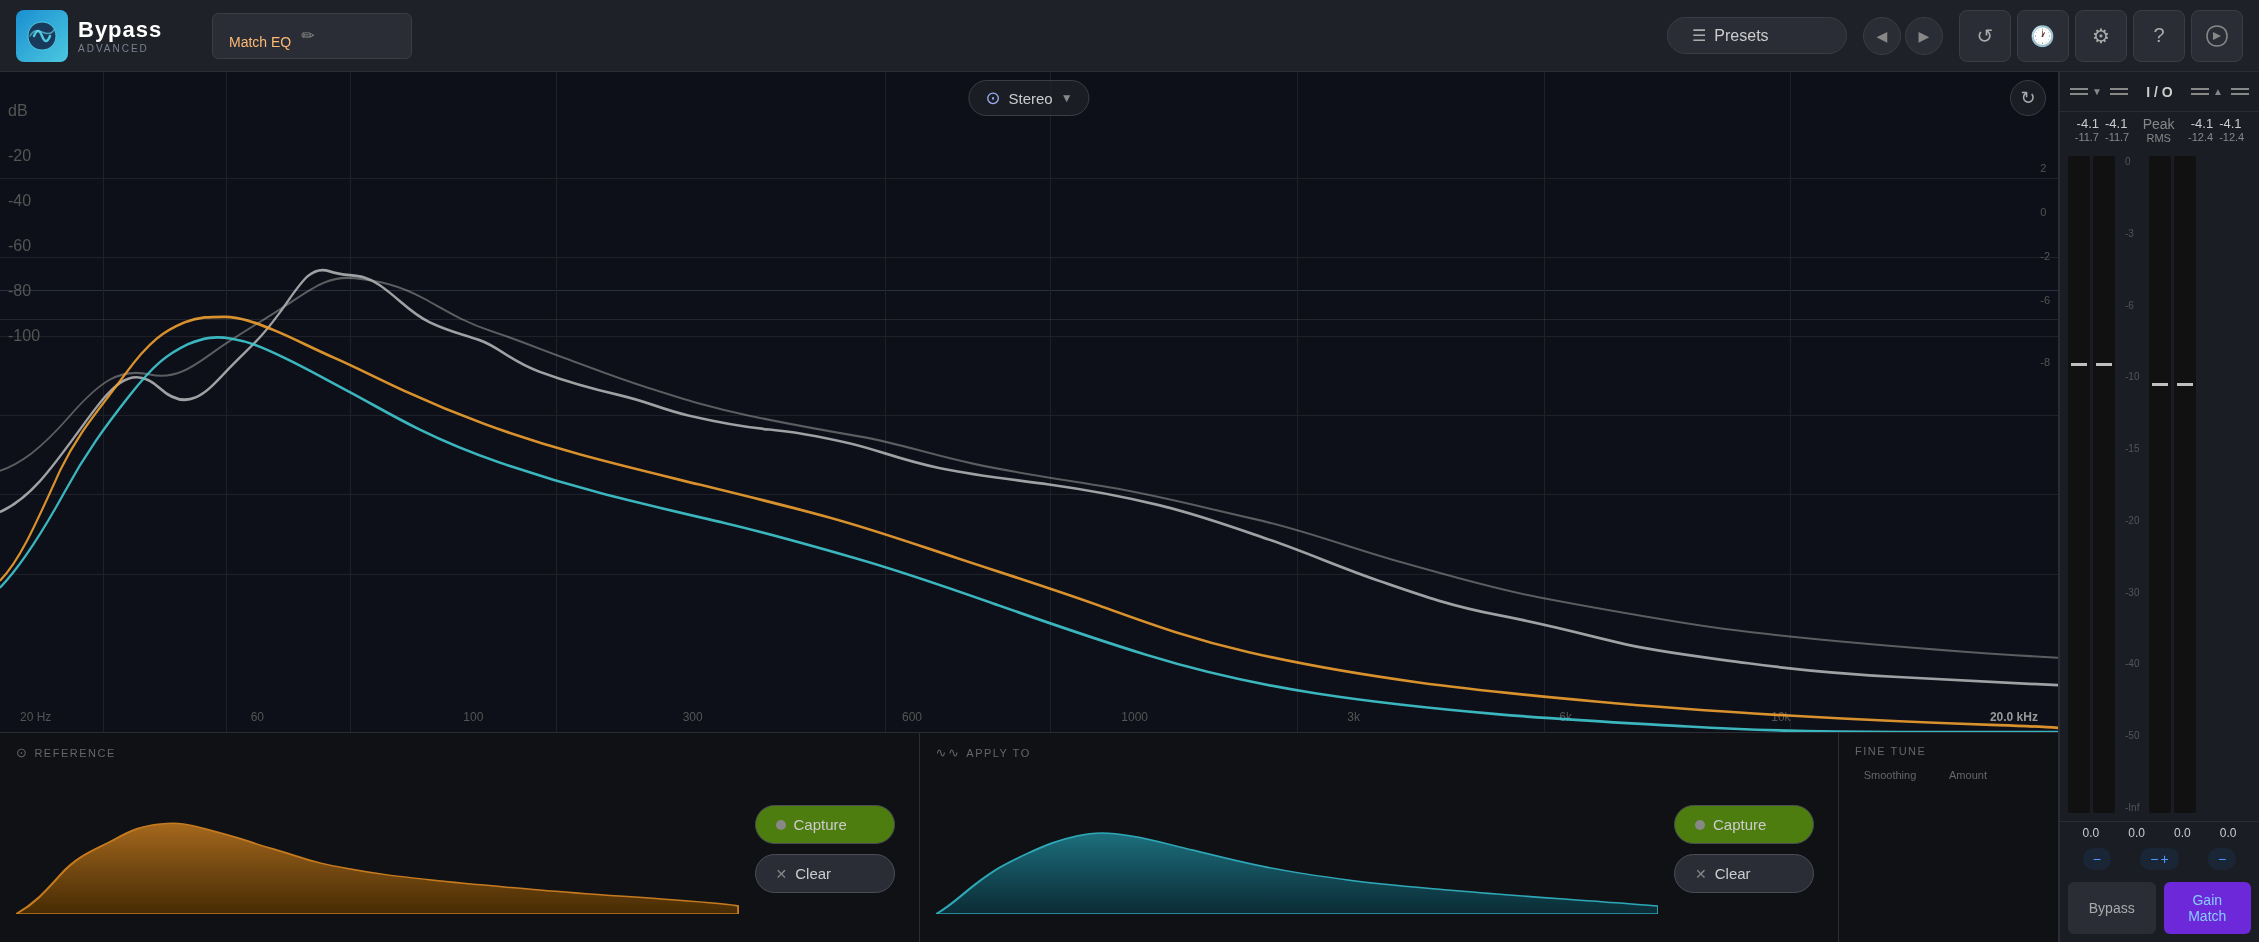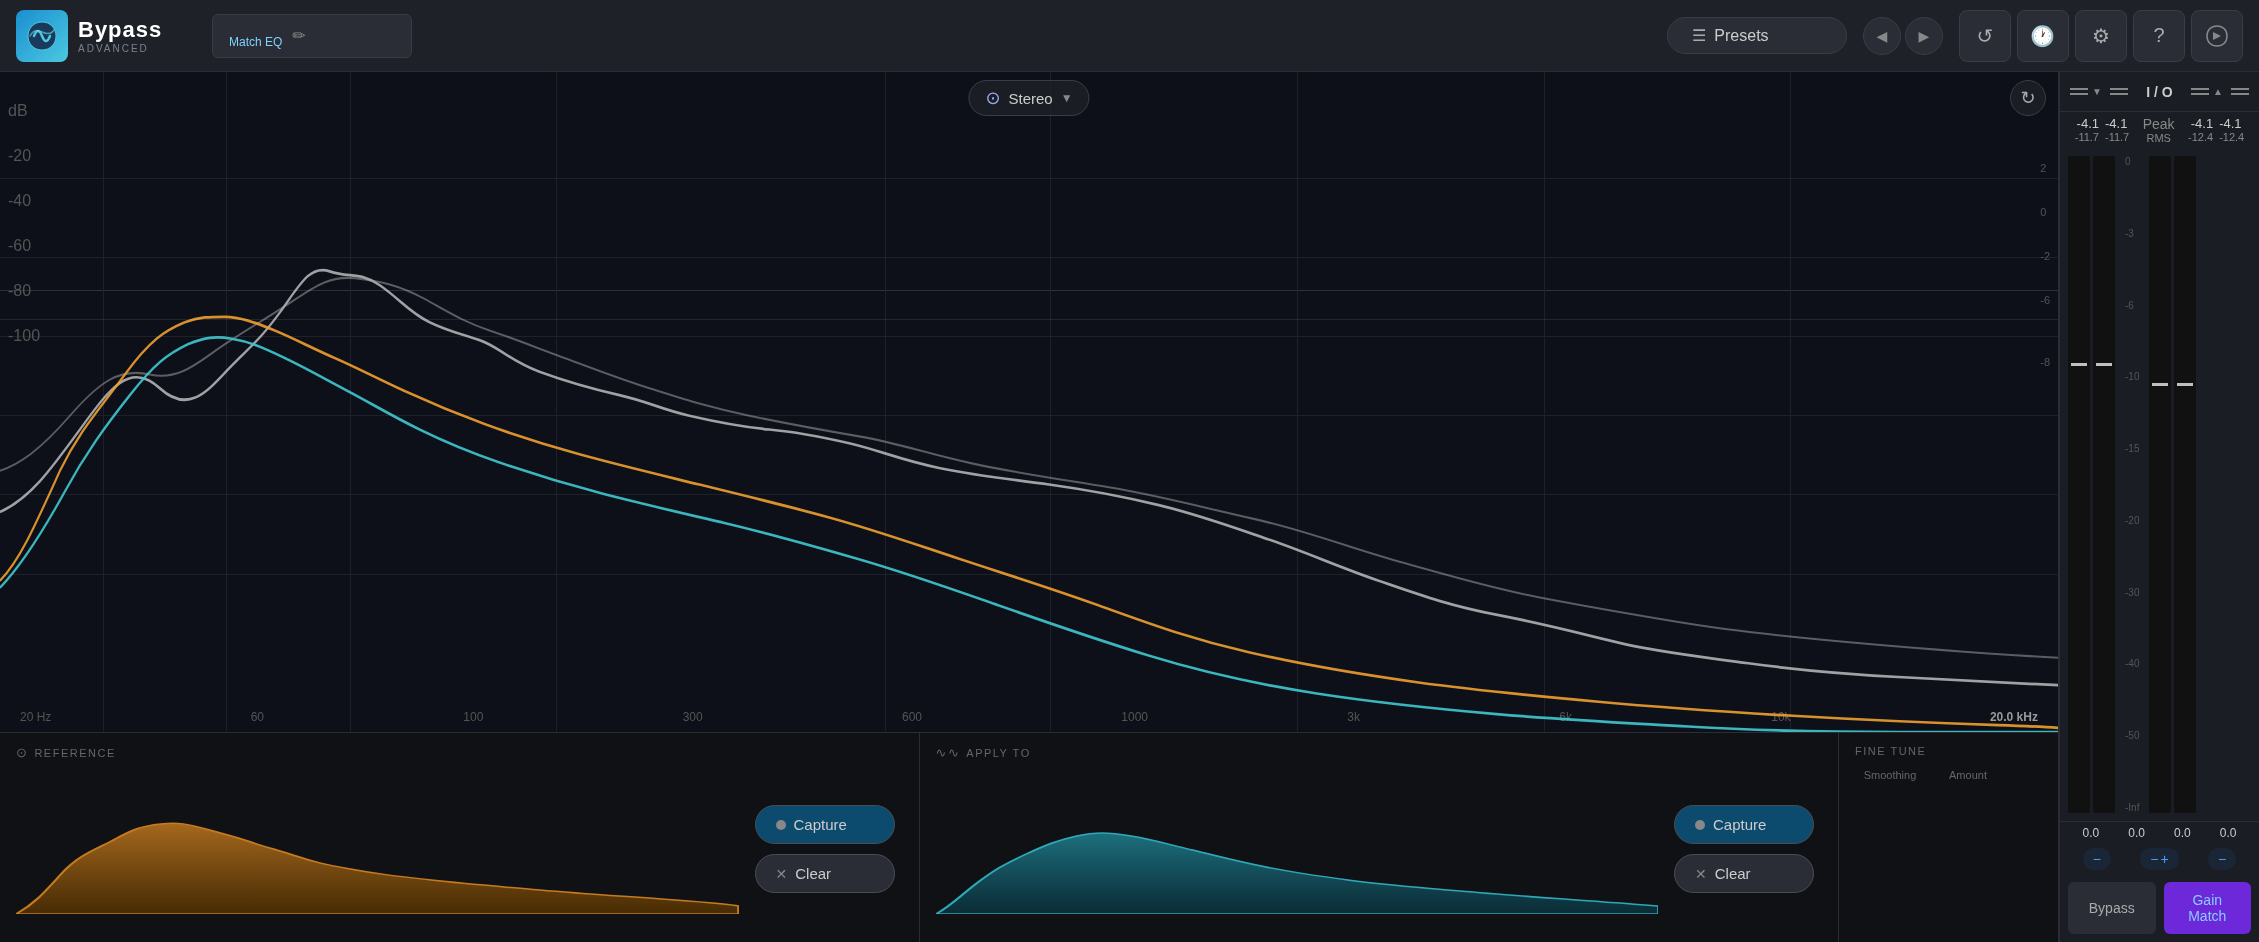--- a/index.html
+++ b/index.html
@@ -52,7 +52,7 @@
       gap: 10px;
       min-width: 200px;
     }
-    .module-name-text { font-size: 12px; color: #7dd3fc; margin-top: 12px; }
+    .module-name-text { font-size: 14px; color: #fdba74; margin-top: 12px; }
     .edit-icon { color: #888; font-size: 16px; cursor: pointer; }
 
     .spacer { flex: 1; }

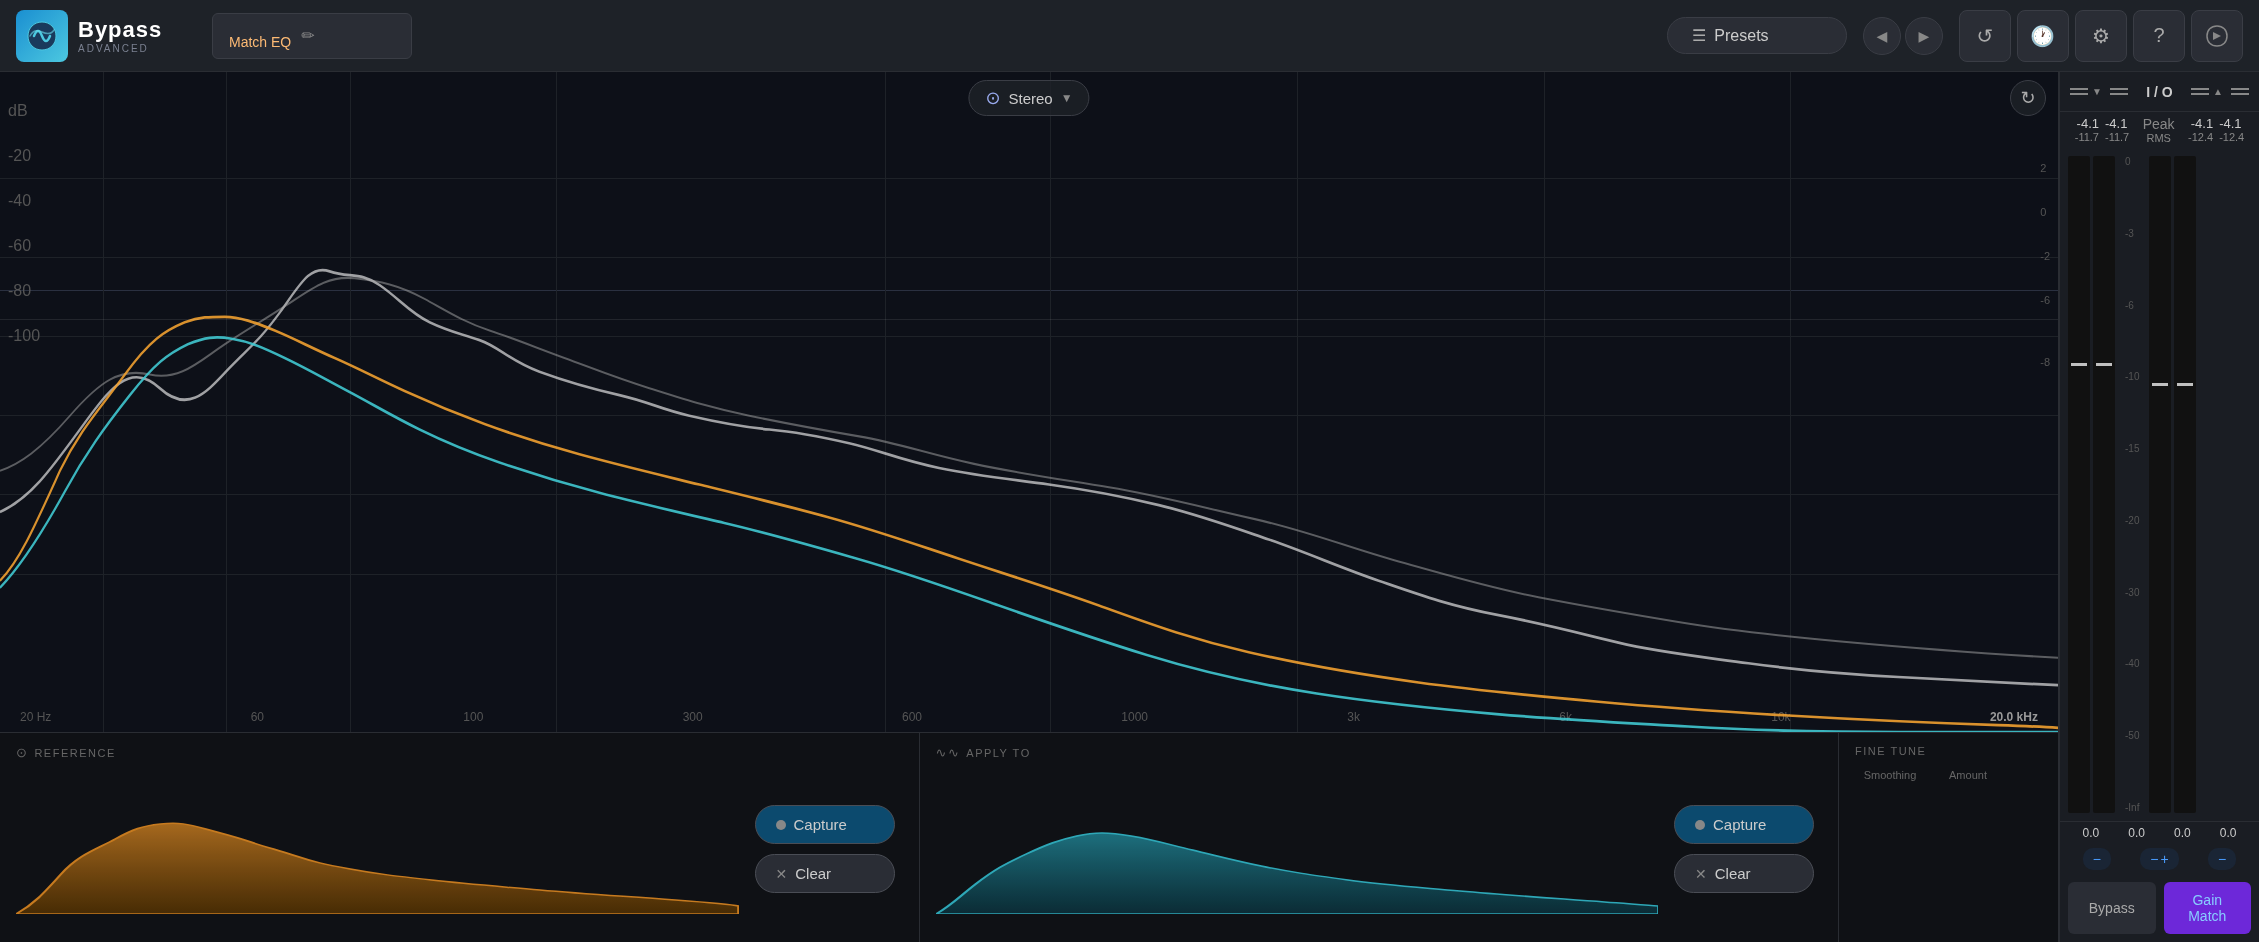--- a/index.html
+++ b/index.html
@@ -271,7 +271,7 @@
       display: flex;
       align-items: center;
       gap: 8px;
-      background: #0c4a6e;
+      background: #4d7c0f;
       border: 1px solid #4a4d55;
       border-radius: 24px;
       padding: 10px 20px;

